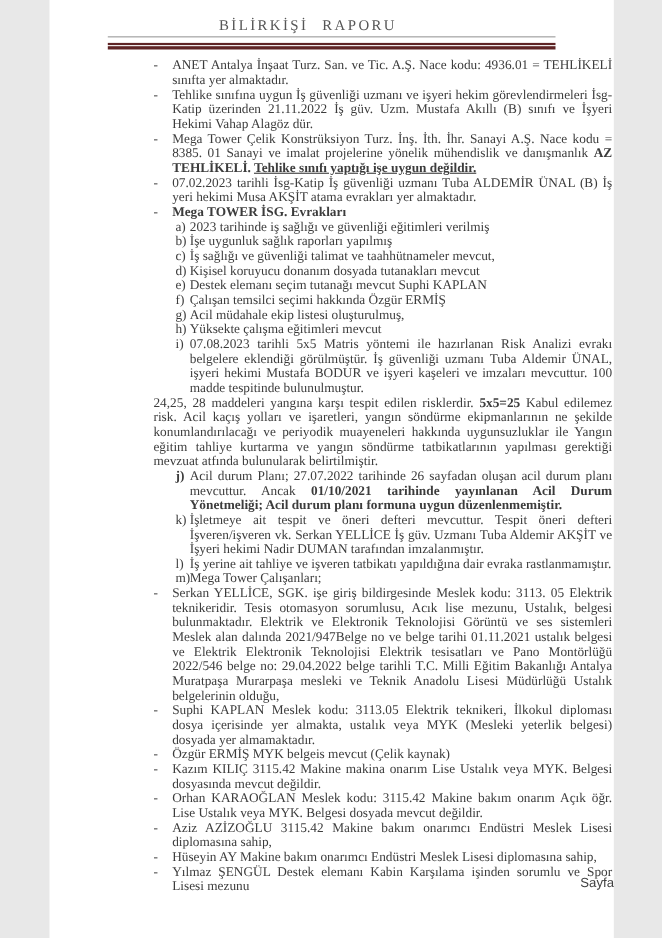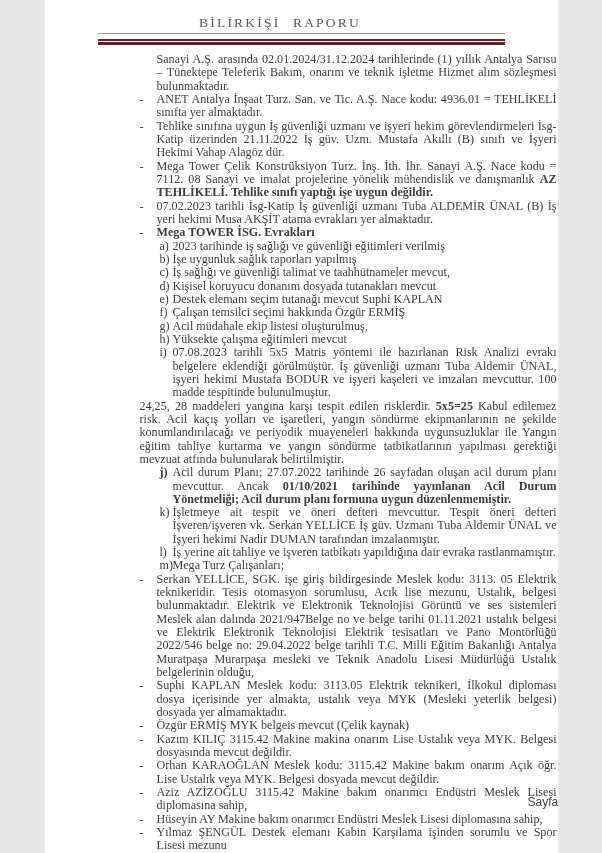--- a/index.html
+++ b/index.html
@@ -71,9 +71,6 @@
   </div>
 
   <div class="content">
-      <div class="para plain">
-        <span class="ptext"><span>Sanayi A.Ş. arasında 02.01.2024/31.12.2024 tarihlerinde (1) yıllık Antalya Sarısu – Tünektepe Teleferik Bakım, onarım ve teknik işletme Hizmet alım sözleşmesi bulunmaktadır.</span></span>
-      </div>
       <div class="para dash">
         <span class="marker">-</span>
         <span class="ptext"><span>ANET Antalya İnşaat Turz. San. ve Tic. A.Ş. Nace kodu: 4936.01 = TEHLİKELİ sınıfta yer almaktadır.</span></span>

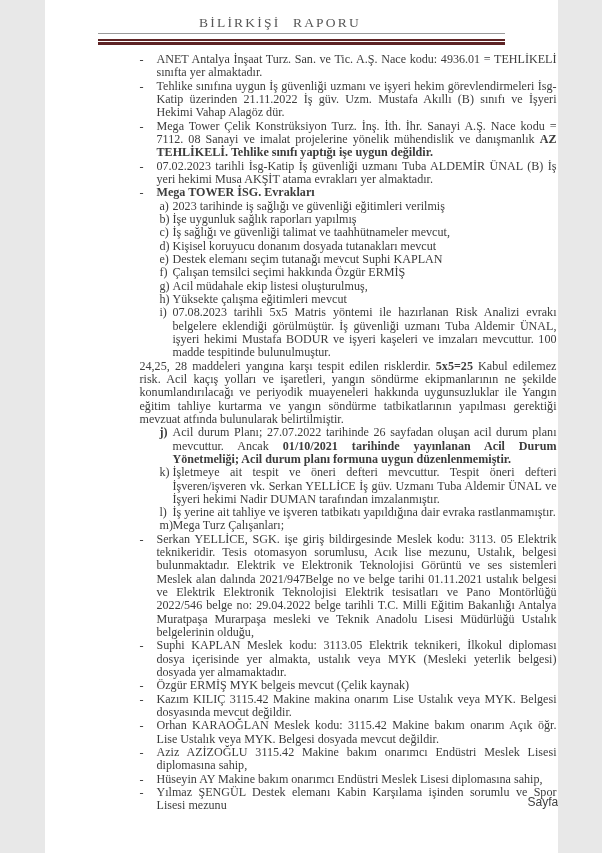--- a/index.html
+++ b/index.html
@@ -81,7 +81,7 @@
       </div>
       <div class="para dash">
         <span class="marker">-</span>
-        <span class="ptext"><span>Mega Tower Çelik Konstrüksiyon Turz. İnş. İth. İhr. Sanayi A.Ş. Nace kodu = 7112. 08 Sanayi ve imalat projelerine yönelik mühendislik ve danışmanlık </span><span class="b">AZ TEHLİKELİ. </span><span class="b u">Tehlike sınıfı yaptığı işe uygun değildir.</span></span>
+        <span class="ptext"><span>Mega Tower Çelik Konstrüksiyon Turz. İnş. İth. İhr. Sanayi A.Ş. Nace kodu = 8385. 01 Sanayi ve imalat projelerine yönelik mühendislik ve danışmanlık </span><span class="b">AZ TEHLİKELİ. </span><span class="b u">Tehlike sınıfı yaptığı işe uygun değildir.</span></span>
       </div>
       <div class="para dash">
         <span class="marker">-</span>

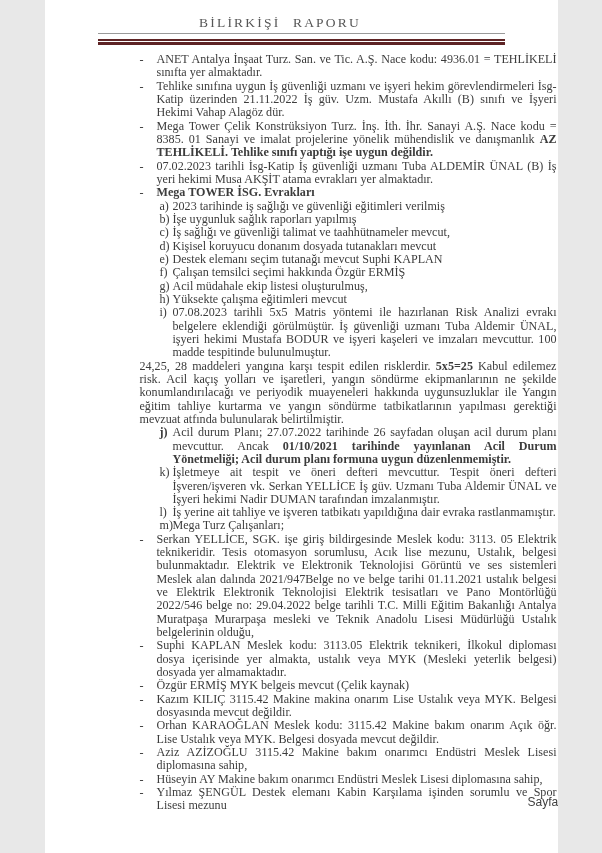--- a/index.html
+++ b/index.html
@@ -47,7 +47,7 @@
   .letter-cont   { }
   .ptext { flex:1 1 auto; display:block; text-align:justify; }
   .b  { font-weight:bold; }
-  .u  { }
+  .u  { text-decoration:underline; }
   .mb .marker { font-weight:bold; }
   
   .footer {

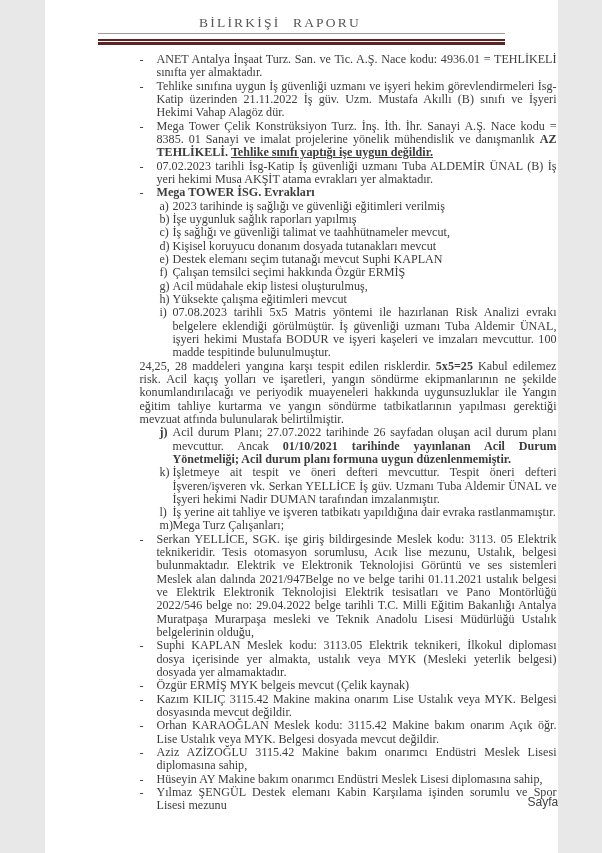--- a/index.html
+++ b/index.html
@@ -136,7 +136,7 @@
       </div>
       <div class="para letter">
         <span class="marker">k)</span>
-        <span class="ptext"><span>İşletmeye ait tespit ve öneri defteri mevcuttur. Tespit öneri defteri İşveren/işveren vk. Serkan YELLİCE İş güv. Uzmanı Tuba Aldemir ÜNAL ve İşyeri hekimi Nadir DUMAN tarafından imzalanmıştır.</span></span>
+        <span class="ptext"><span>İşletmeye ait tespit ve öneri defteri mevcuttur. Tespit öneri defteri İşveren/işveren vk. Serkan YELLİCE İş güv. Uzmanı Tuba Aldemir AKŞİT ve İşyeri hekimi Nadir DUMAN tarafından imzalanmıştır.</span></span>
       </div>
       <div class="para letter">
         <span class="marker">l)</span>

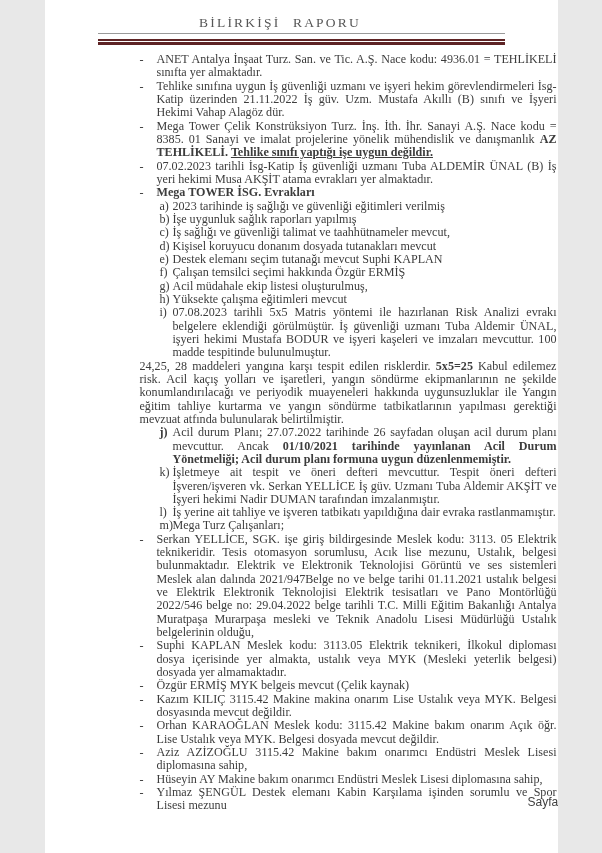--- a/index.html
+++ b/index.html
@@ -144,7 +144,7 @@
       </div>
       <div class="para letter">
         <span class="marker">m)</span>
-        <span class="ptext"><span>Mega Turz Çalışanları;</span></span>
+        <span class="ptext"><span>Mega Tower Çalışanları;</span></span>
       </div>
       <div class="para dash">
         <span class="marker">-</span>

